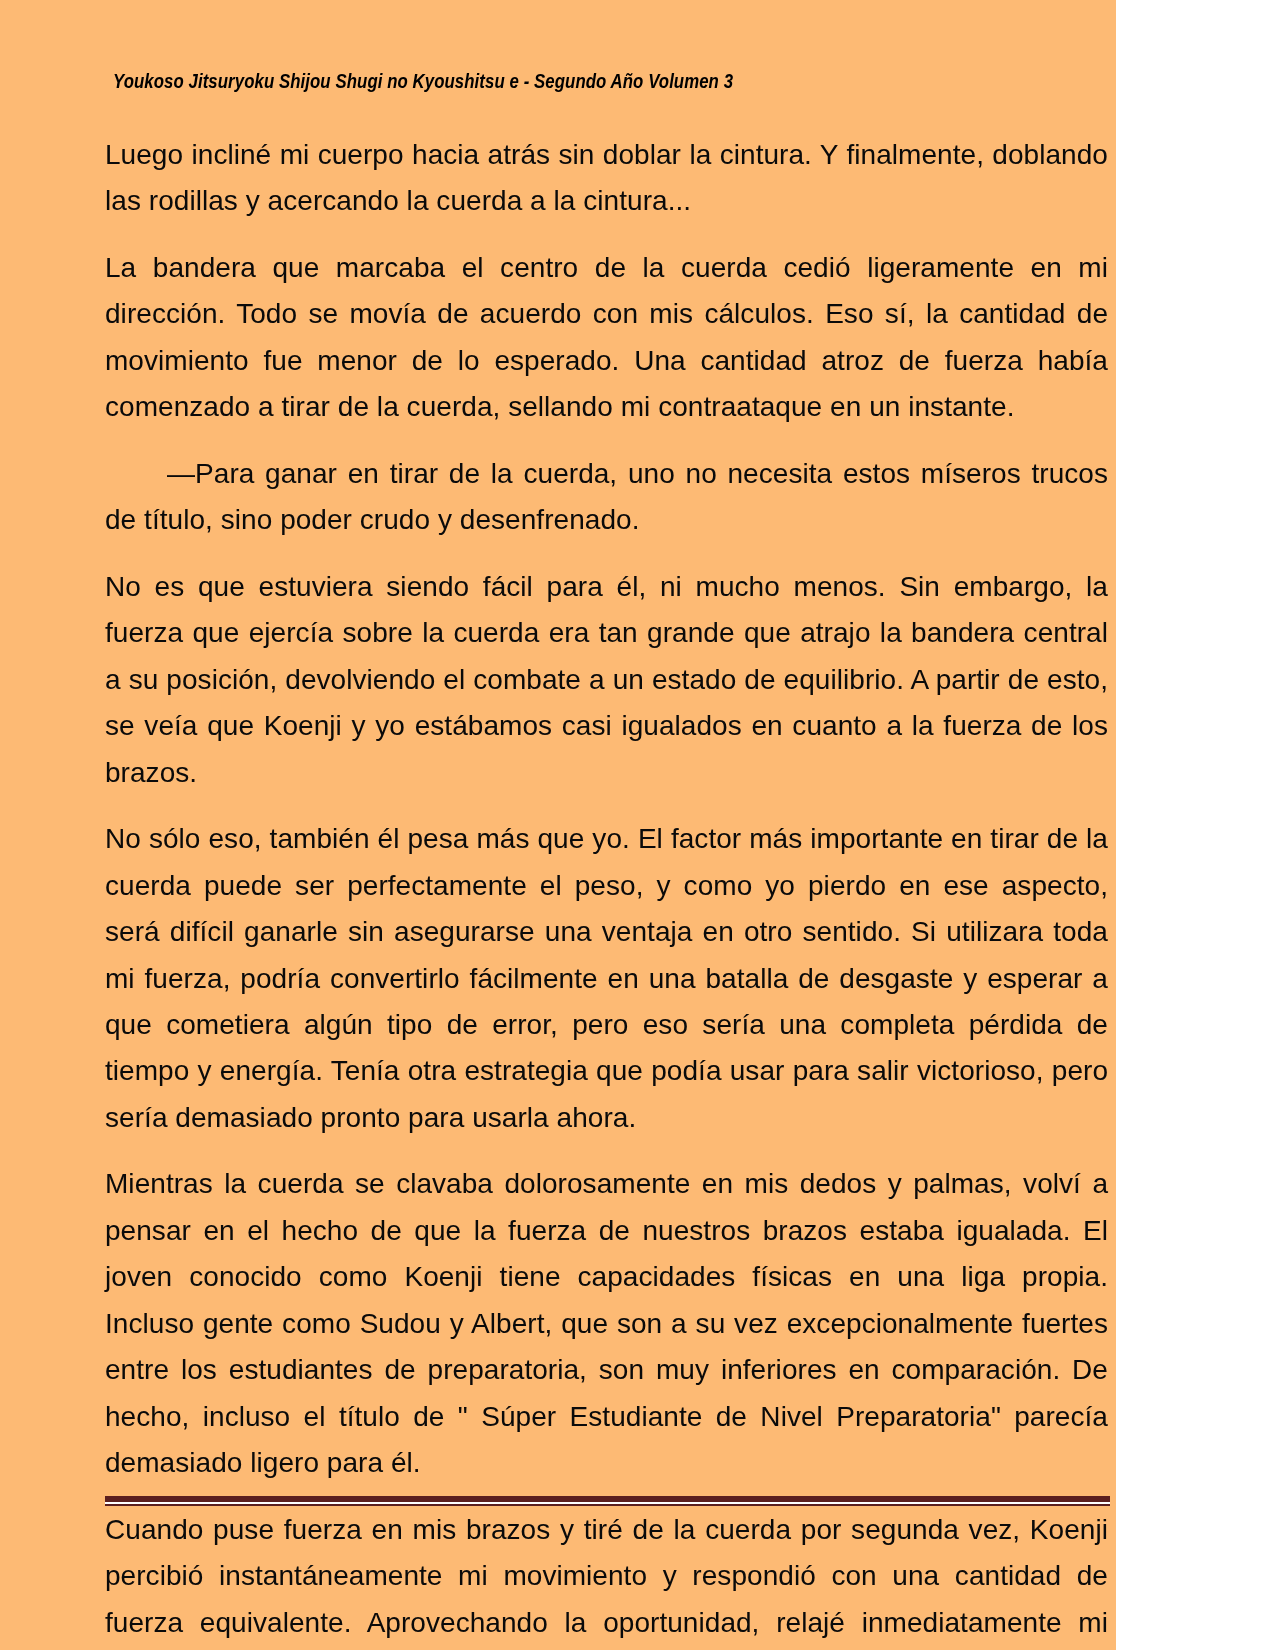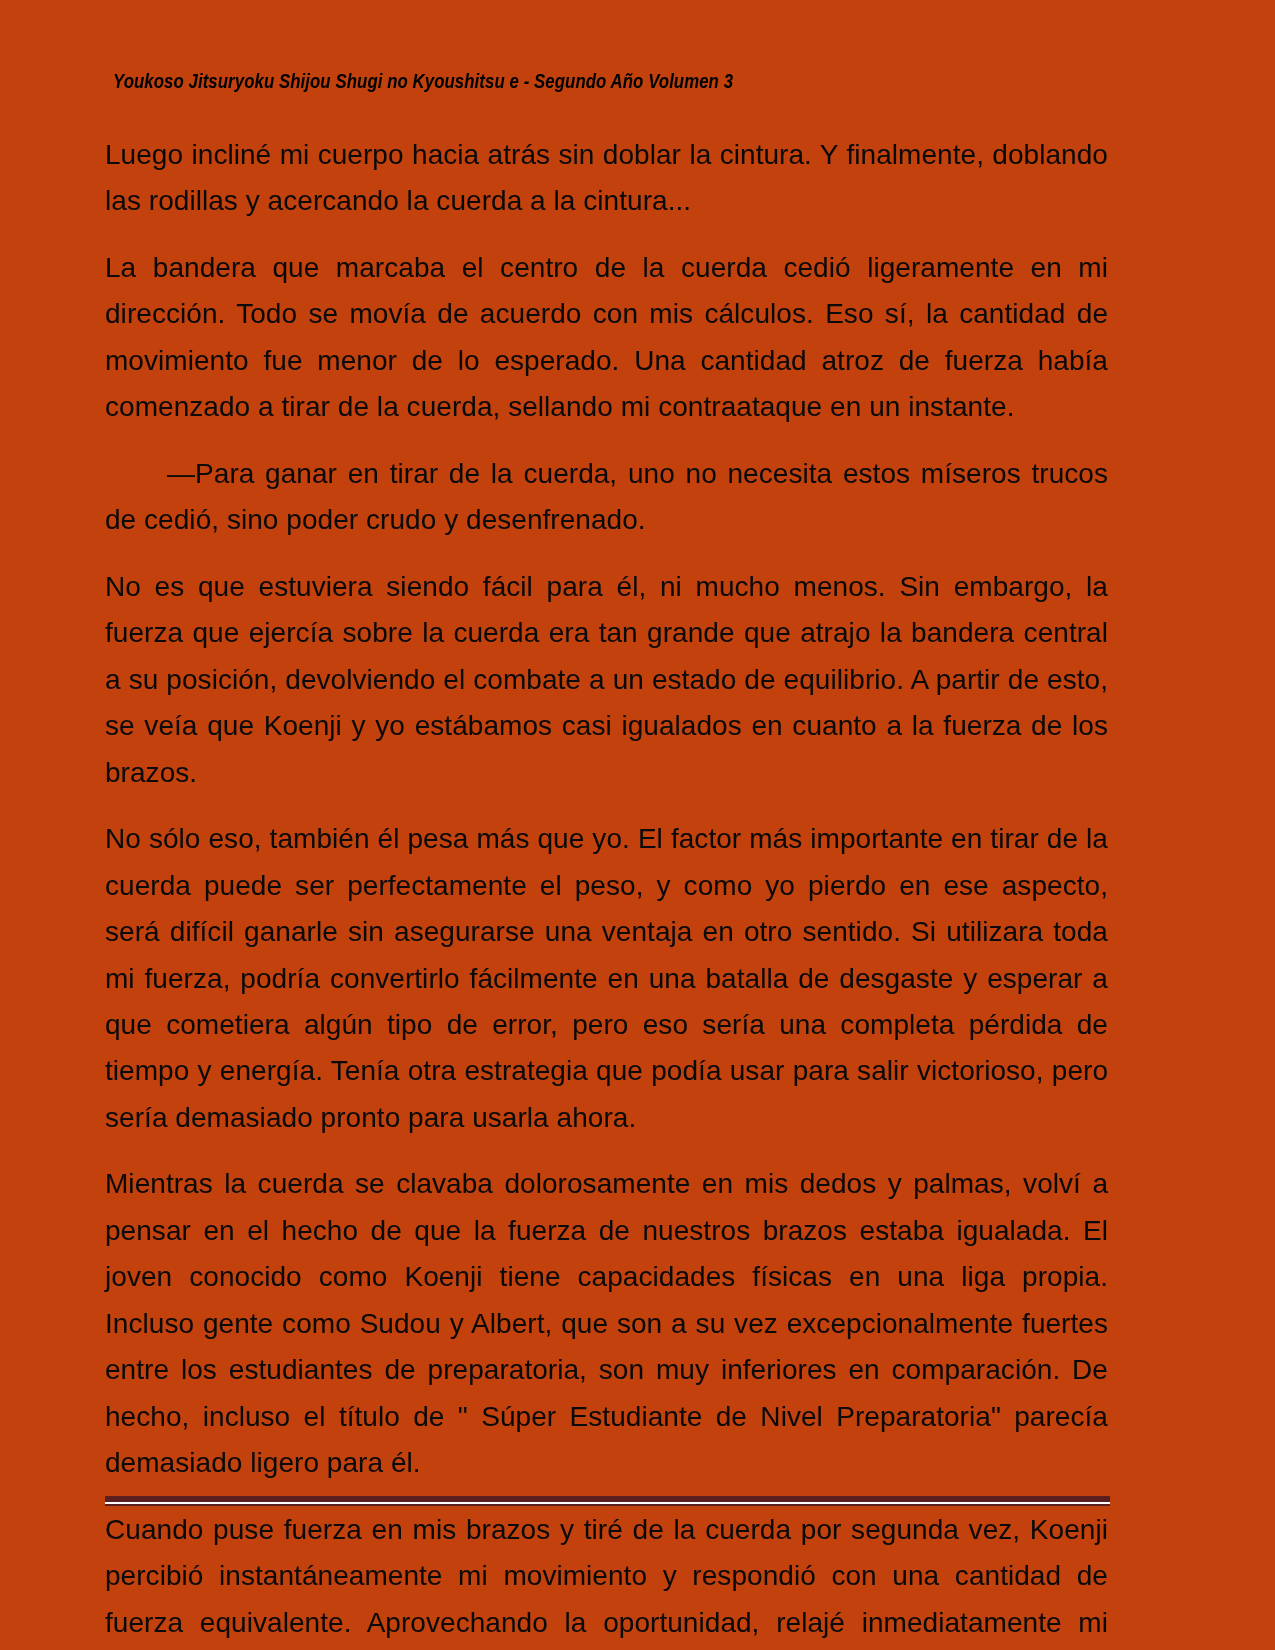--- a/index.html
+++ b/index.html
@@ -13,9 +13,9 @@
   }
   .page {
     position: relative;
-    width: 1275px;
+    width: 1116px;
     height: 1650px;
-    background: #c2410c;
+    background: #fdba74;
     box-sizing: border-box;
     overflow: hidden;
   }

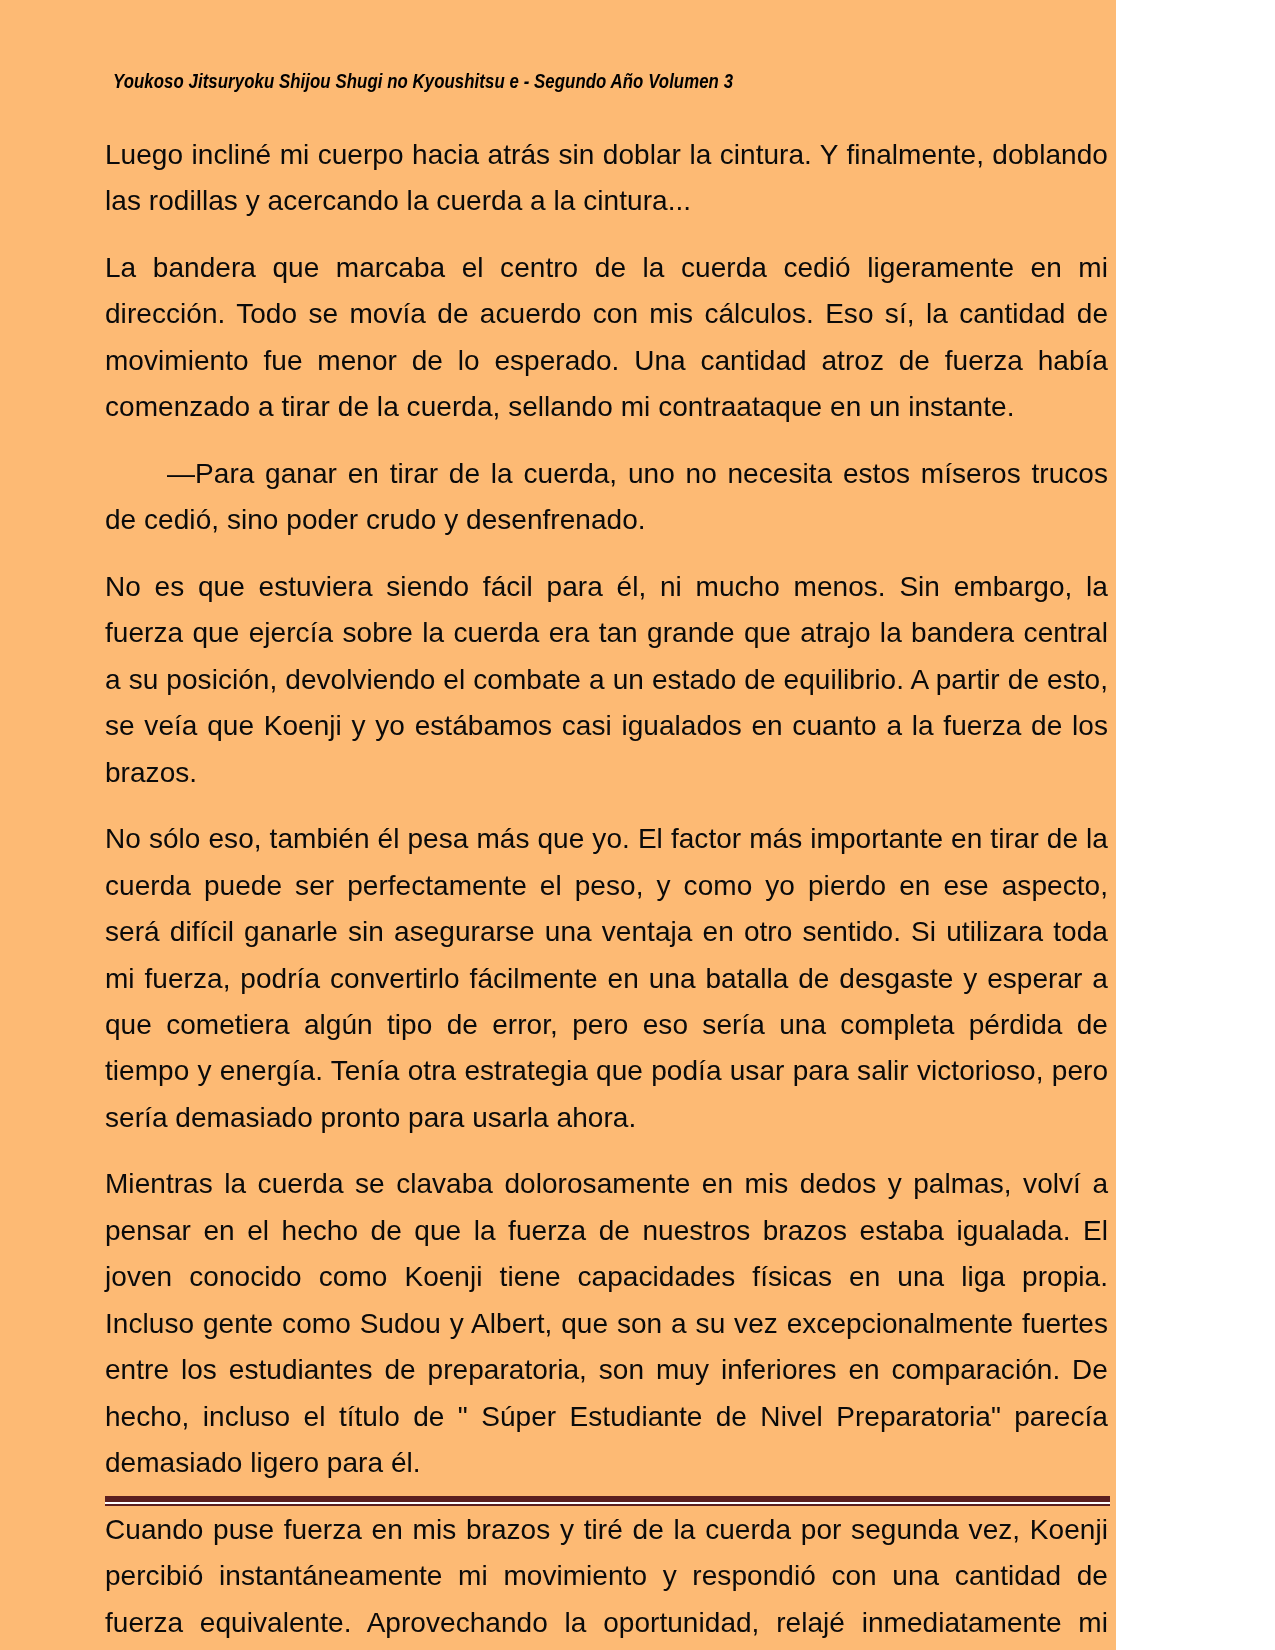--- a/index.html
+++ b/index.html
@@ -110,7 +110,7 @@
   <div class="content">
     <p class="para">Luego incliné mi cuerpo hacia atrás sin doblar la cintura. Y finalmente, doblando las rodillas y acercando la cuerda a la cintura...</p>
     <p class="para">La bandera que marcaba el centro de la cuerda cedió ligeramente en mi dirección. Todo se movía de acuerdo con mis cálculos. Eso sí, la cantidad de movimiento fue menor de lo esperado. Una cantidad atroz de fuerza había comenzado a tirar de la cuerda, sellando mi contraataque en un instante.</p>
-    <p class="para indent">—Para ganar en tirar de la cuerda, uno no necesita estos míseros trucos de cedió, sino poder crudo y desenfrenado.</p>
+    <p class="para indent">—Para ganar en tirar de la cuerda, uno no necesita estos míseros trucos de título, sino poder crudo y desenfrenado.</p>
     <p class="para">No es que estuviera siendo fácil para él, ni mucho menos. Sin embargo, la fuerza que ejercía sobre la cuerda era tan grande que atrajo la bandera central a su posición, devolviendo el combate a un estado de equilibrio. A partir de esto, se veía que Koenji y yo estábamos casi igualados en cuanto a la fuerza de los brazos.</p>
     <p class="para">No sólo eso, también él pesa más que yo. El factor más importante en tirar de la cuerda puede ser perfectamente el peso, y como yo pierdo en ese aspecto, será difícil ganarle sin asegurarse una ventaja en otro sentido. Si utilizara toda mi fuerza, podría convertirlo fácilmente en una batalla de desgaste y esperar a que cometiera algún tipo de error, pero eso sería una completa pérdida de tiempo y energía. Tenía otra estrategia que podía usar para salir victorioso, pero sería demasiado pronto para usarla ahora.</p>
     <p class="para">Mientras la cuerda se clavaba dolorosamente en mis dedos y palmas, volví a pensar en el hecho de que la fuerza de nuestros brazos estaba igualada. El joven conocido como Koenji tiene capacidades físicas en una liga propia. Incluso gente como Sudou y Albert, que son a su vez excepcionalmente fuertes entre los estudiantes de preparatoria, son muy inferiores en comparación. De hecho, incluso el título de " Súper Estudiante de Nivel Preparatoria" parecía demasiado ligero para él.</p>

